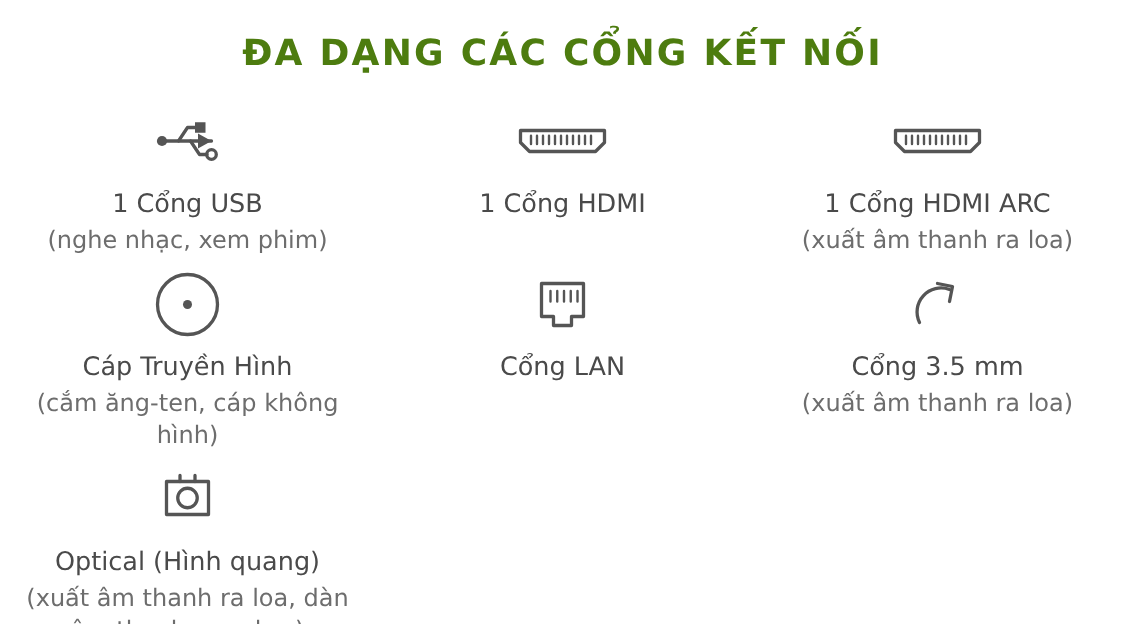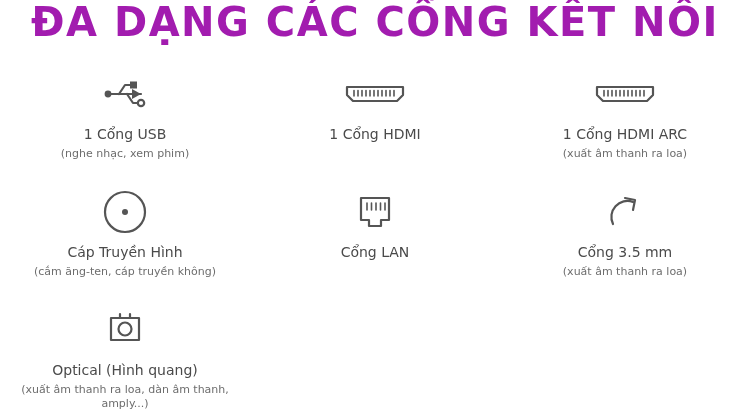--- a/index.html
+++ b/index.html
@@ -22,10 +22,11 @@
   }
   .title {
     text-align: center;
-    font-size: 40px;
+    font-size: 24px;
     font-weight: 700;
     letter-spacing: 1.5px;
-    color: #a21caf;
+    color: #4d7c0f;
+    padding-top: 22px;
     line-height: 1.1;
   }
   .grid {

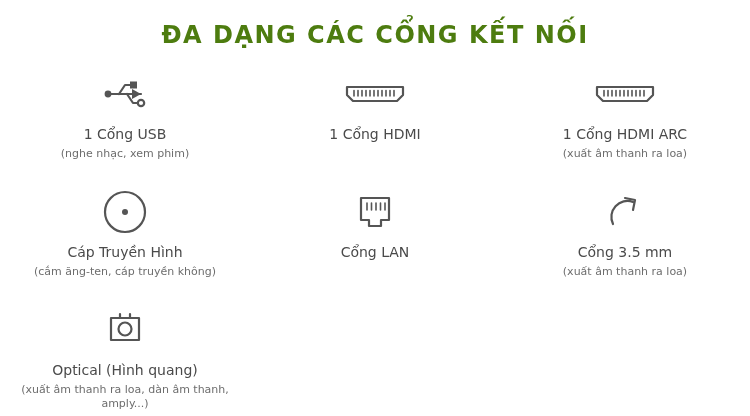--- a/index.html
+++ b/index.html
@@ -54,7 +54,7 @@
     justify-content: center;
   }
   .cell-label {
-    font-size: 14px;
+    font-size: 17px;
     color: #4a4a4a;
     text-align: center;
     margin-top: 6px;

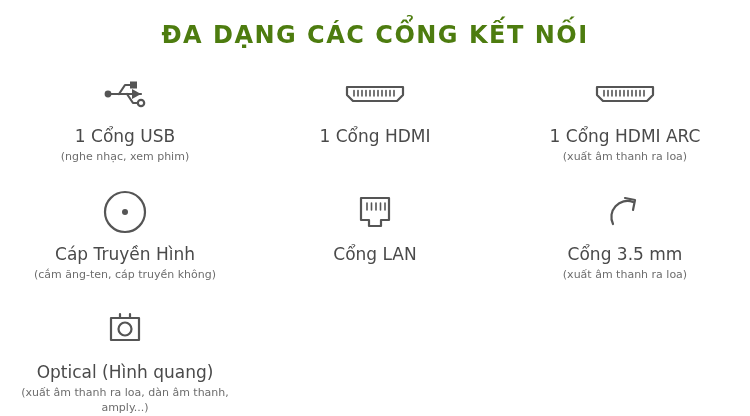--- a/index.html
+++ b/index.html
@@ -61,7 +61,7 @@
     line-height: 1.25;
   }
   .cell-sub {
-    font-size: 11px;
+    font-size: 16px;
     color: #6d6d6d;
     text-align: center;
     margin-top: 3px;

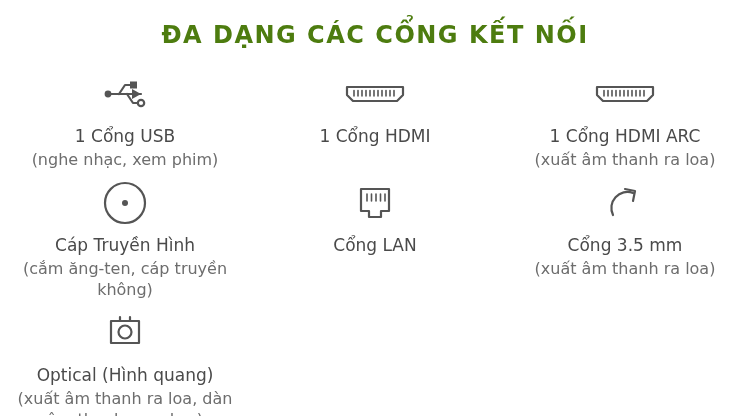--- a/index.html
+++ b/index.html
@@ -134,7 +134,7 @@
         </svg>
       </div>
       <div class="cell-label">Cáp Truyền Hình</div>
-      <div class="cell-sub">(cắm ăng-ten, cáp truyền không)</div>
+      <div class="cell-sub">(cắm ăng-ten, cáp không hình)</div>
     </div>
 
     <div class="cell">

